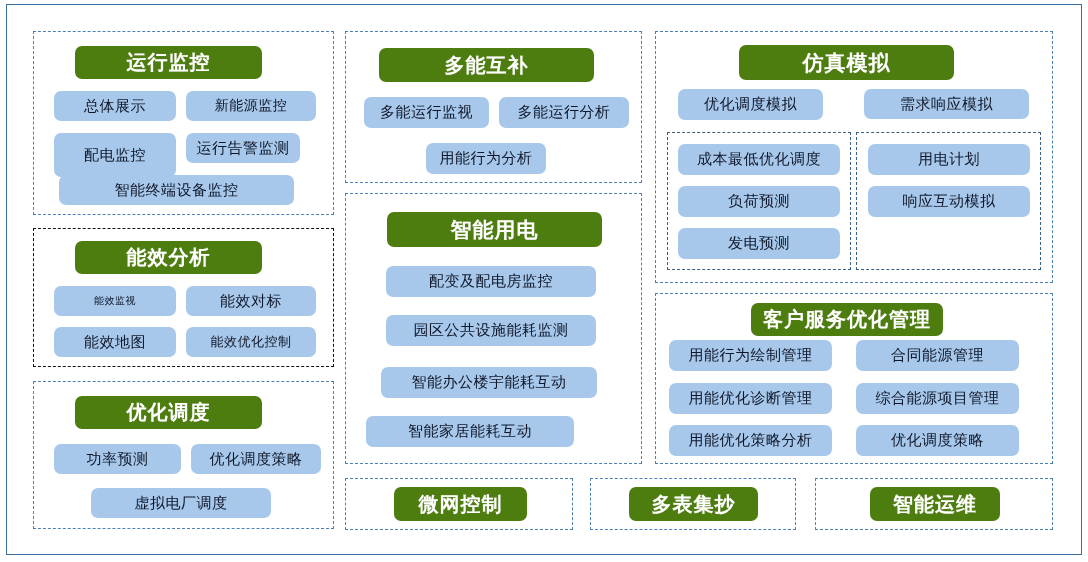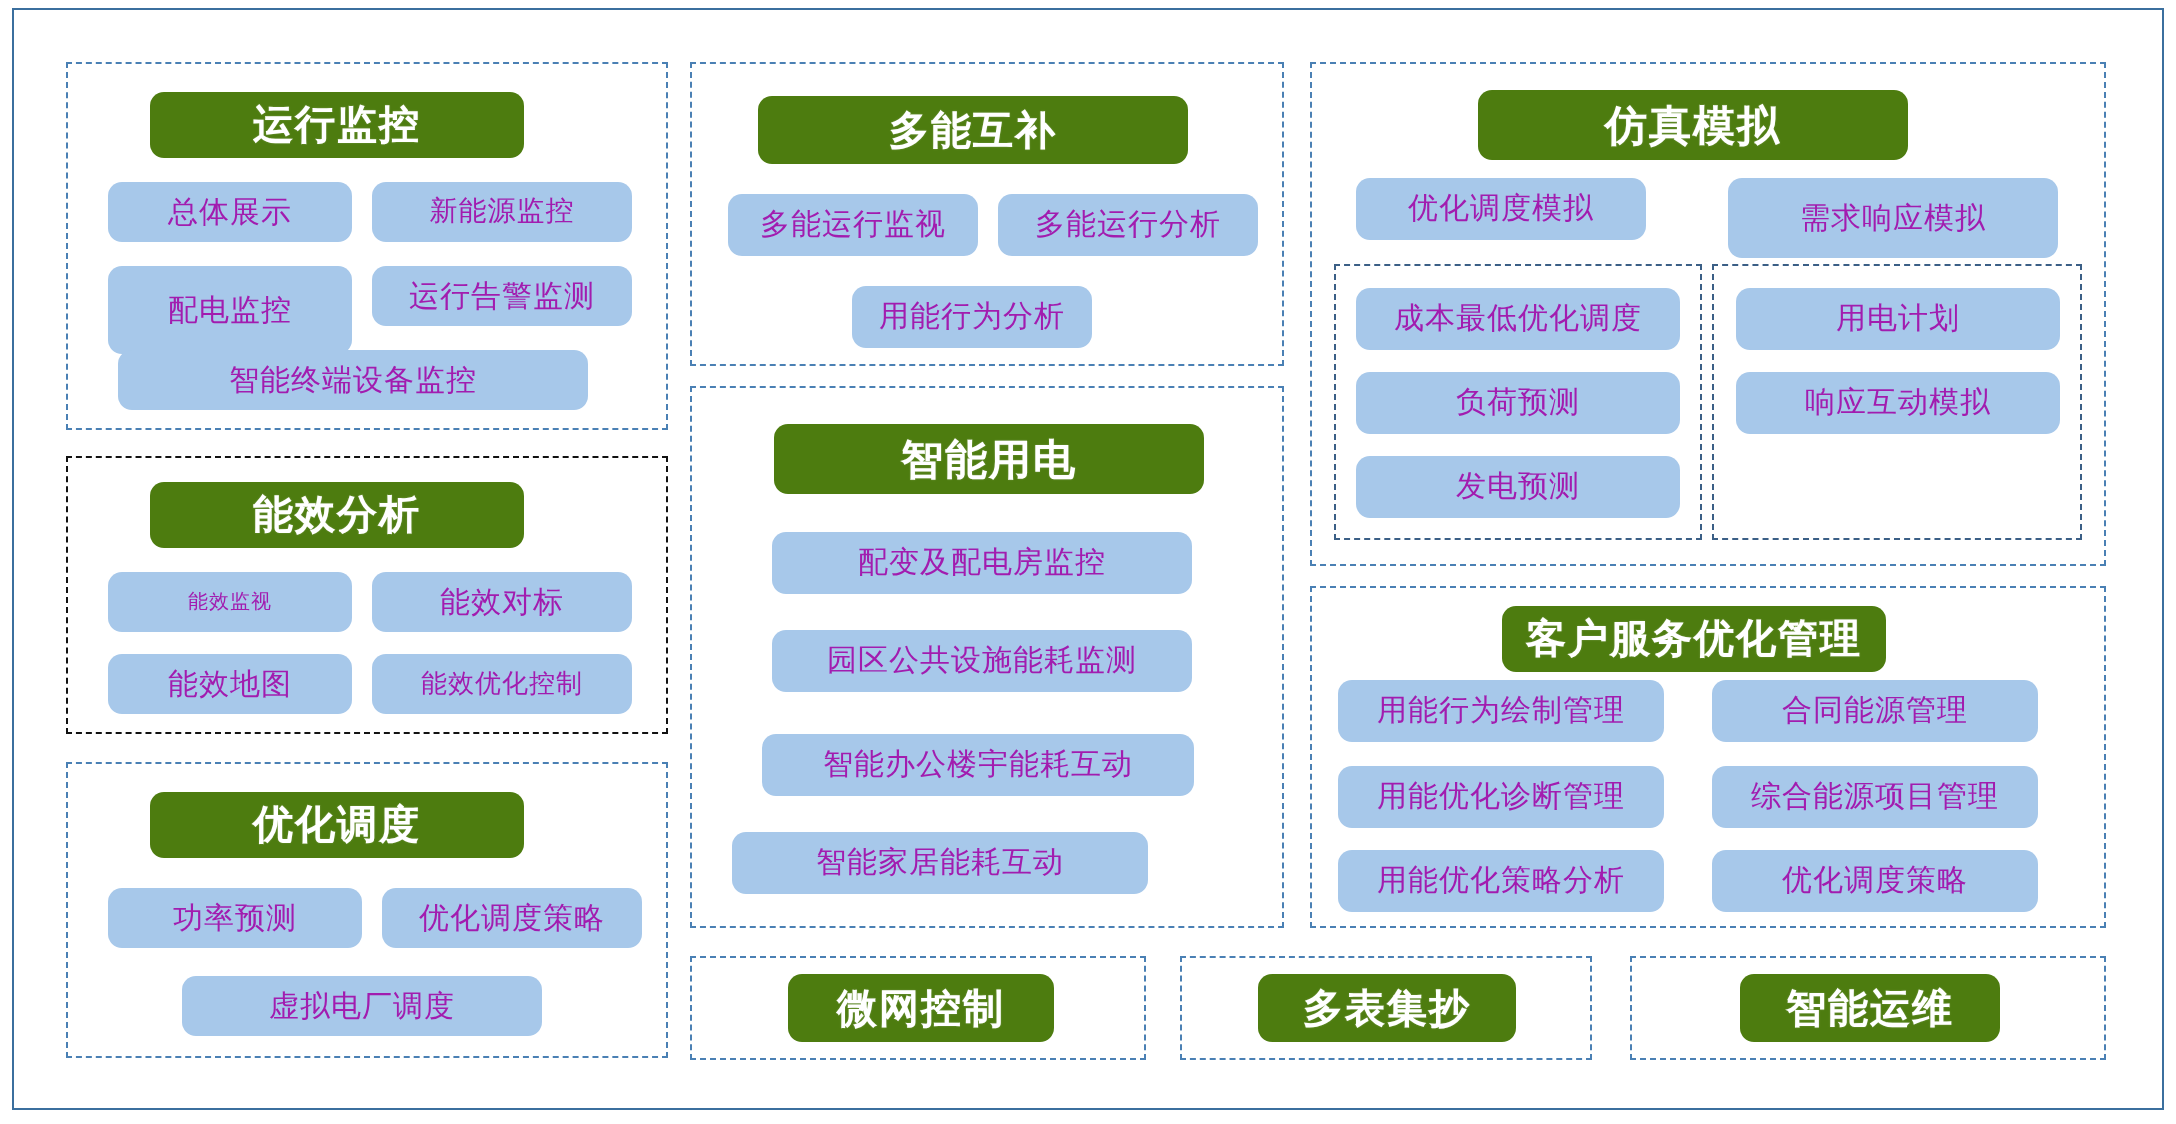--- a/index.html
+++ b/index.html
@@ -58,7 +58,7 @@
     box-sizing: border-box;
     background: #a7c8ea;
     border-radius: 7px;
-    color: #a21caf;
+    color: #0f172a;
     display: flex;
     align-items: center;
     justify-content: center;

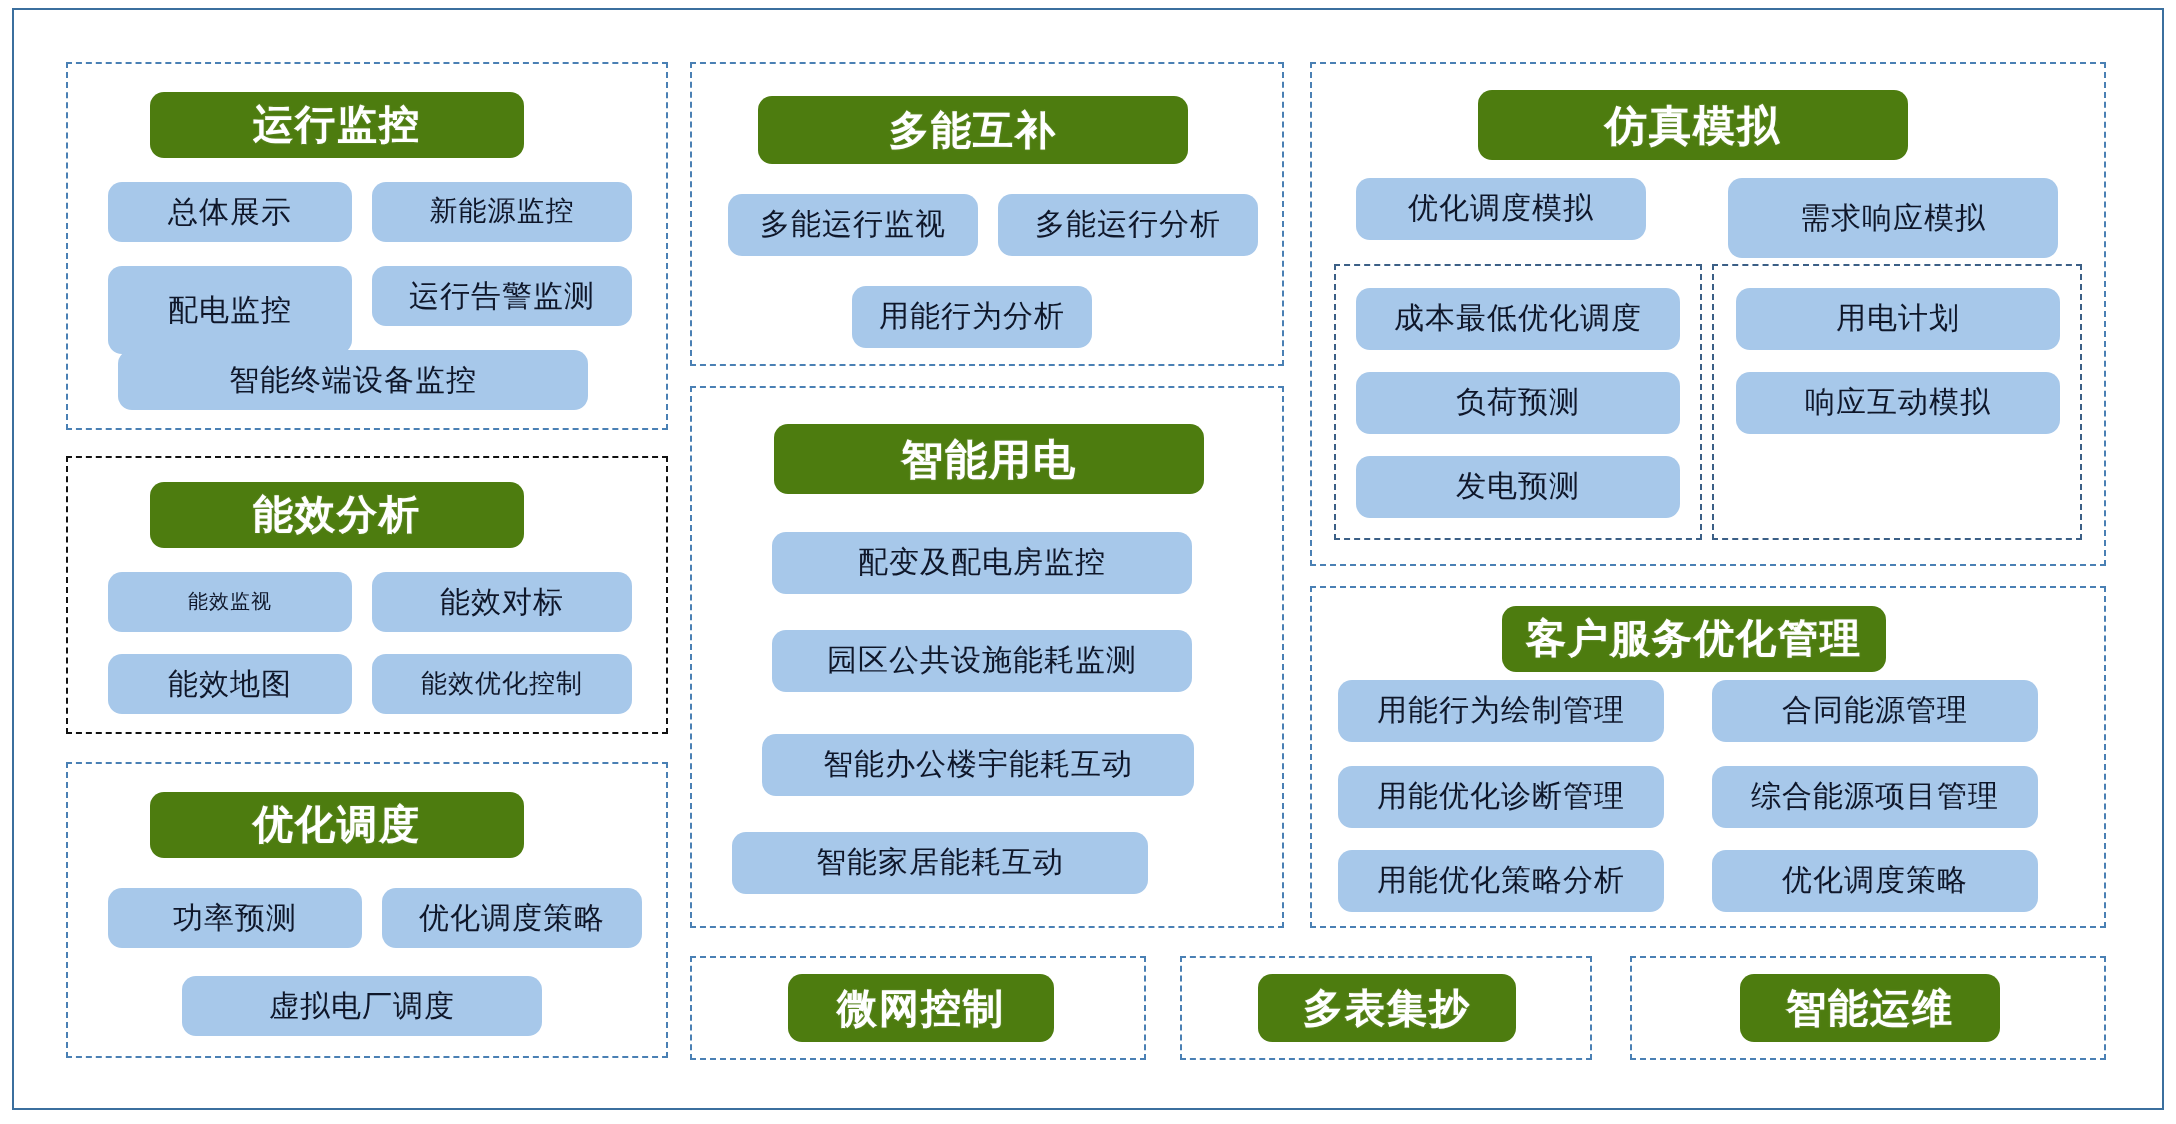--- a/index.html
+++ b/index.html
@@ -128,7 +128,7 @@
   <div class="panel" style="left:655px; top:31px; width:398px; height:252px;">
     <div class="hdr" style="left:83px; top:13px; width:215px; height:35px; font-size:21px;">仿真模拟</div>
     <div class="chip" style="left:22px; top:57px; width:145px; height:31px; font-size:15px;">优化调度模拟</div>
-    <div class="chip" style="left:208px; top:57px; width:165px; height:40px; font-size:15px;font-family:Liberation Serif, serif;">需求响应模拟</div>
+    <div class="chip" style="left:208px; top:57px; width:165px; height:30px; font-size:15px;font-family:Liberation Serif, serif;">需求响应模拟</div>
 
     <div class="subbox" style="left:11px; top:100px; width:184px; height:138px;">
       <div class="chip" style="left:10px; top:11px; width:162px; height:31px; font-size:15px;">成本最低优化调度</div>

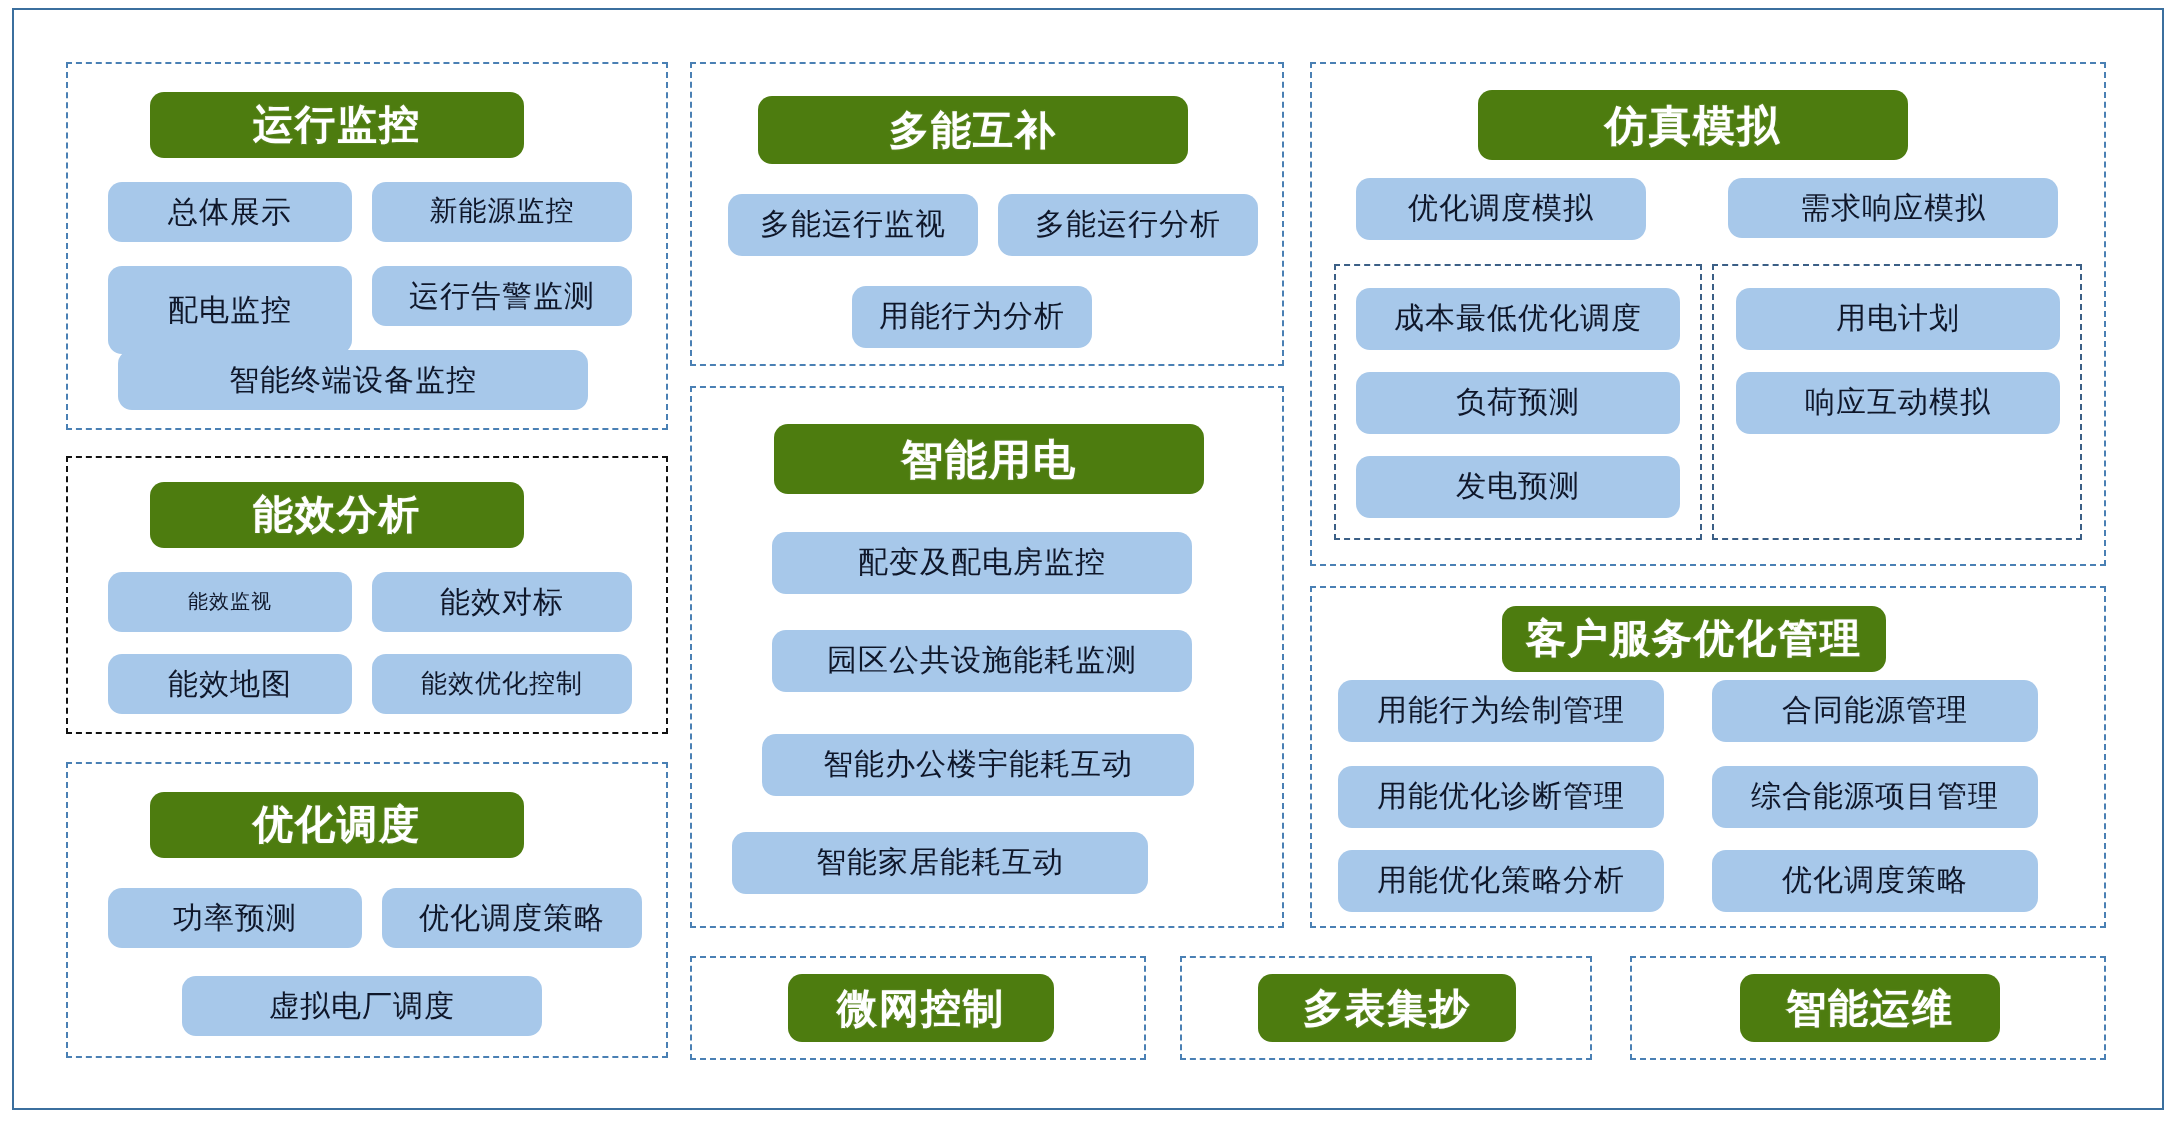--- a/index.html
+++ b/index.html
@@ -79,7 +79,7 @@
     <div class="chip" style="left:20px; top:59px; width:122px; height:30px; font-size:15px;">总体展示</div>
     <div class="chip" style="left:152px; top:59px; width:130px; height:30px; font-size:14px;">新能源监控</div>
     <div class="chip" style="left:20px; top:101px; width:122px; height:44px; font-size:15px;">配电监控</div>
-    <div class="chip" style="left:152px; top:101px; width:130px; height:30px; font-size:15px;">运行告警监测</div>
+    <div class="chip" style="left:152px; top:101px; width:114px; height:30px; font-size:15px;">运行告警监测</div>
     <div class="chip" style="left:25px; top:143px; width:235px; height:30px; font-size:15px;">智能终端设备监控</div>
   </div>
 

